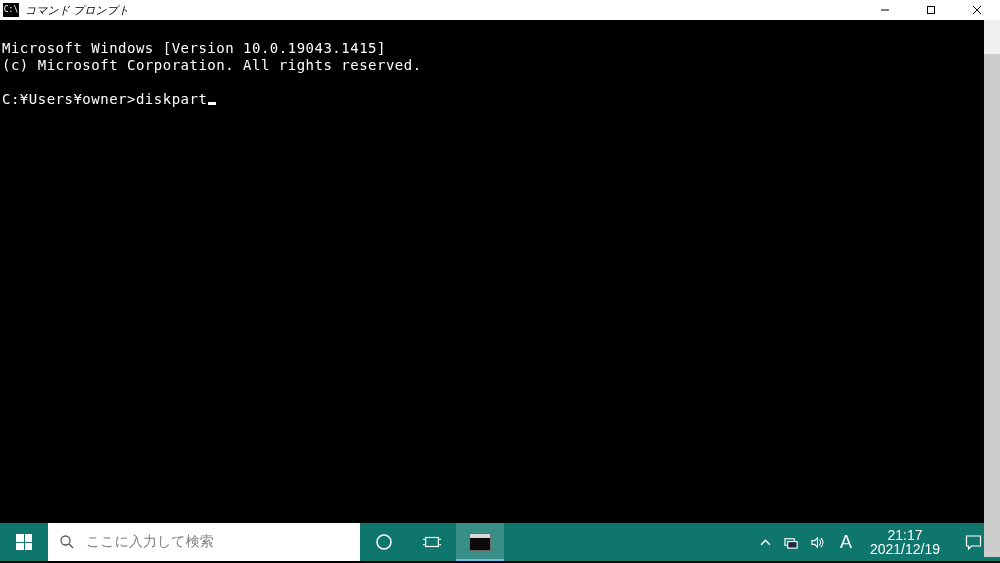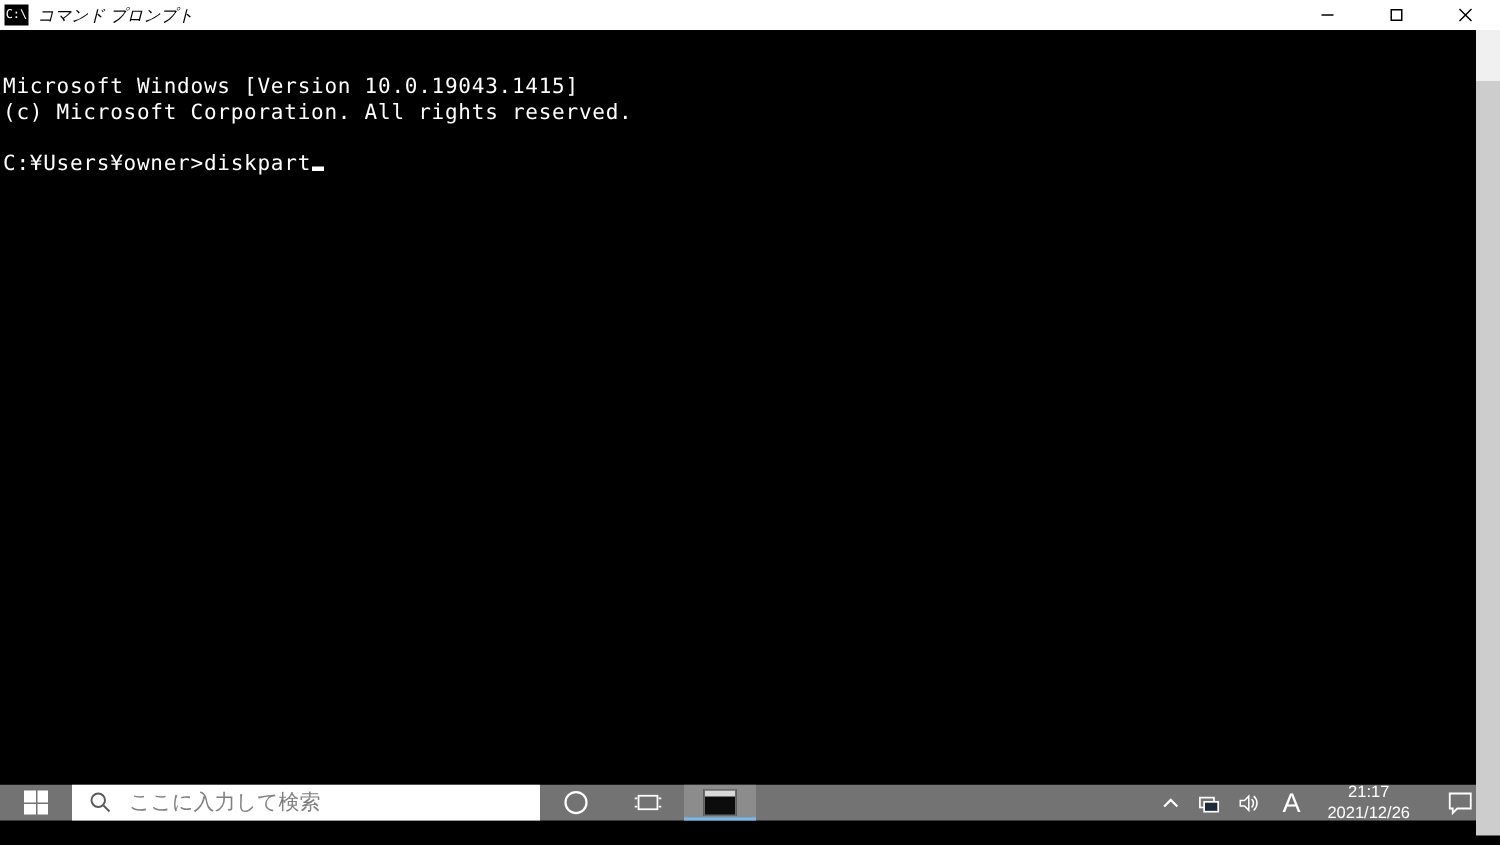--- a/index.html
+++ b/index.html
@@ -41,7 +41,7 @@
     font-size: 14px;
     line-height: 17px;
     letter-spacing: 0.5px;
-    padding: 13px 2px;
+    padding: 3px 2px;
     white-space: pre;
   }
   .terminal-scrollbar {

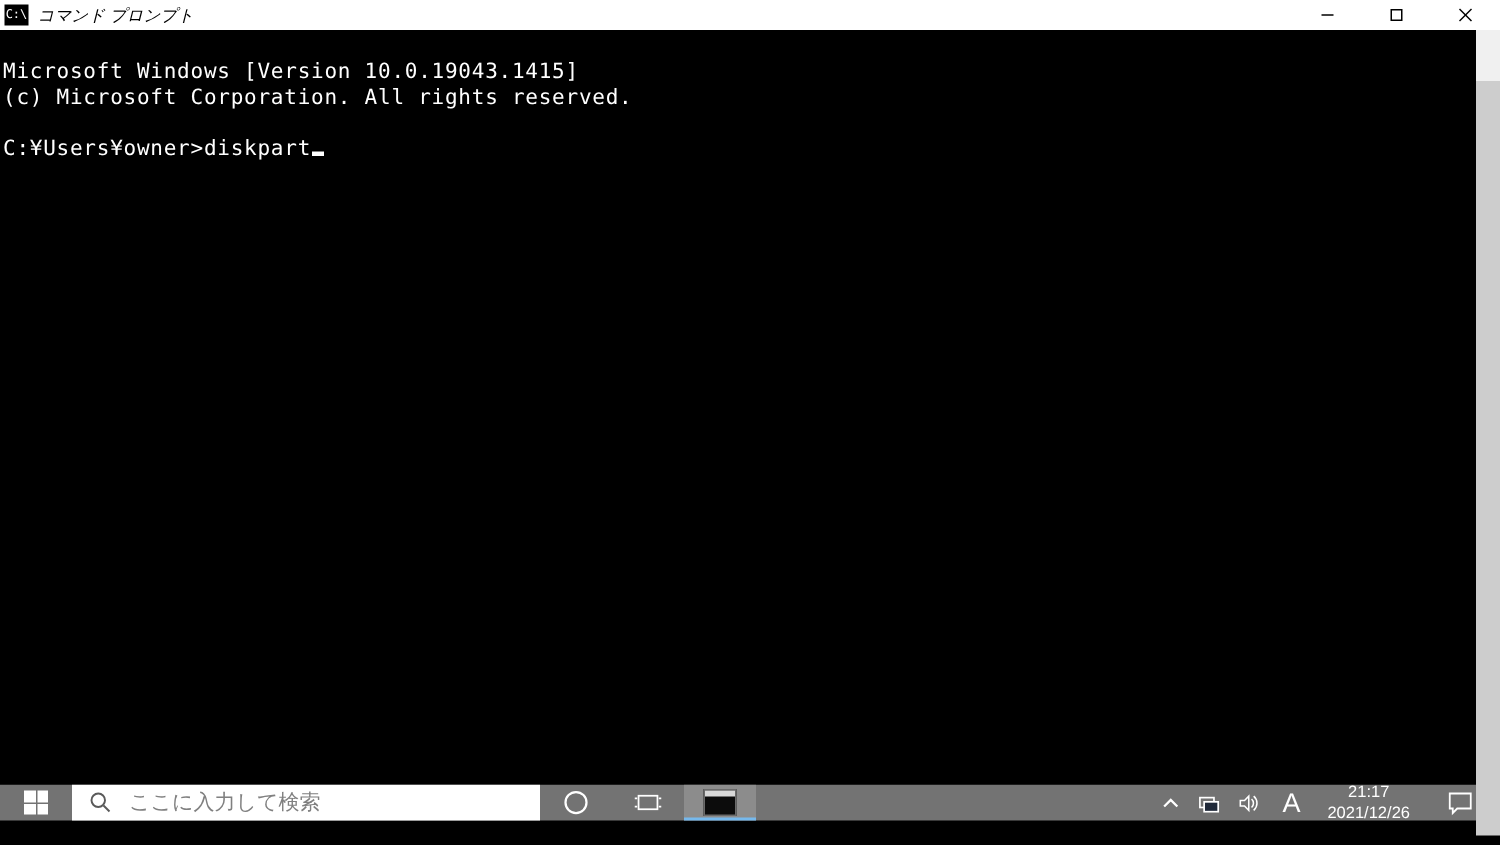--- a/index.html
+++ b/index.html
@@ -67,8 +67,8 @@
 
   
   .taskbar {
-    height: 24px;
-    background: #737373;
+    height: 38px;
+    background: #0f766e;
     display: flex;
     align-items: stretch;
     color: #fff;

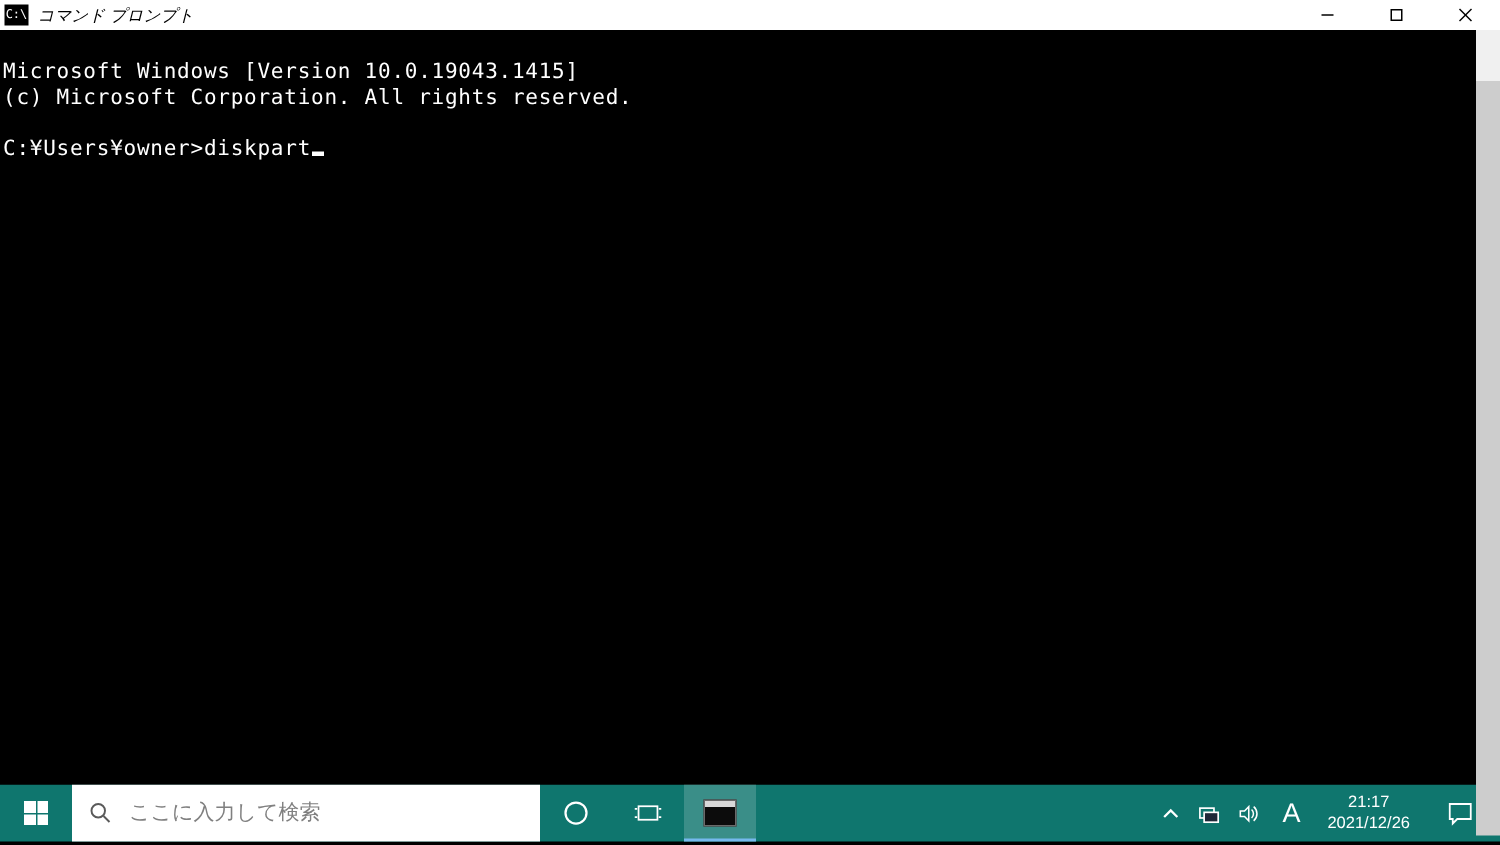--- a/index.html
+++ b/index.html
@@ -156,7 +156,7 @@
     padding: 0 8px;
     display: flex; flex-direction: column;
     align-items: center; justify-content: center;
-    font-size: 11px;
+    font-size: 14px;
     line-height: 14px;
   }
 

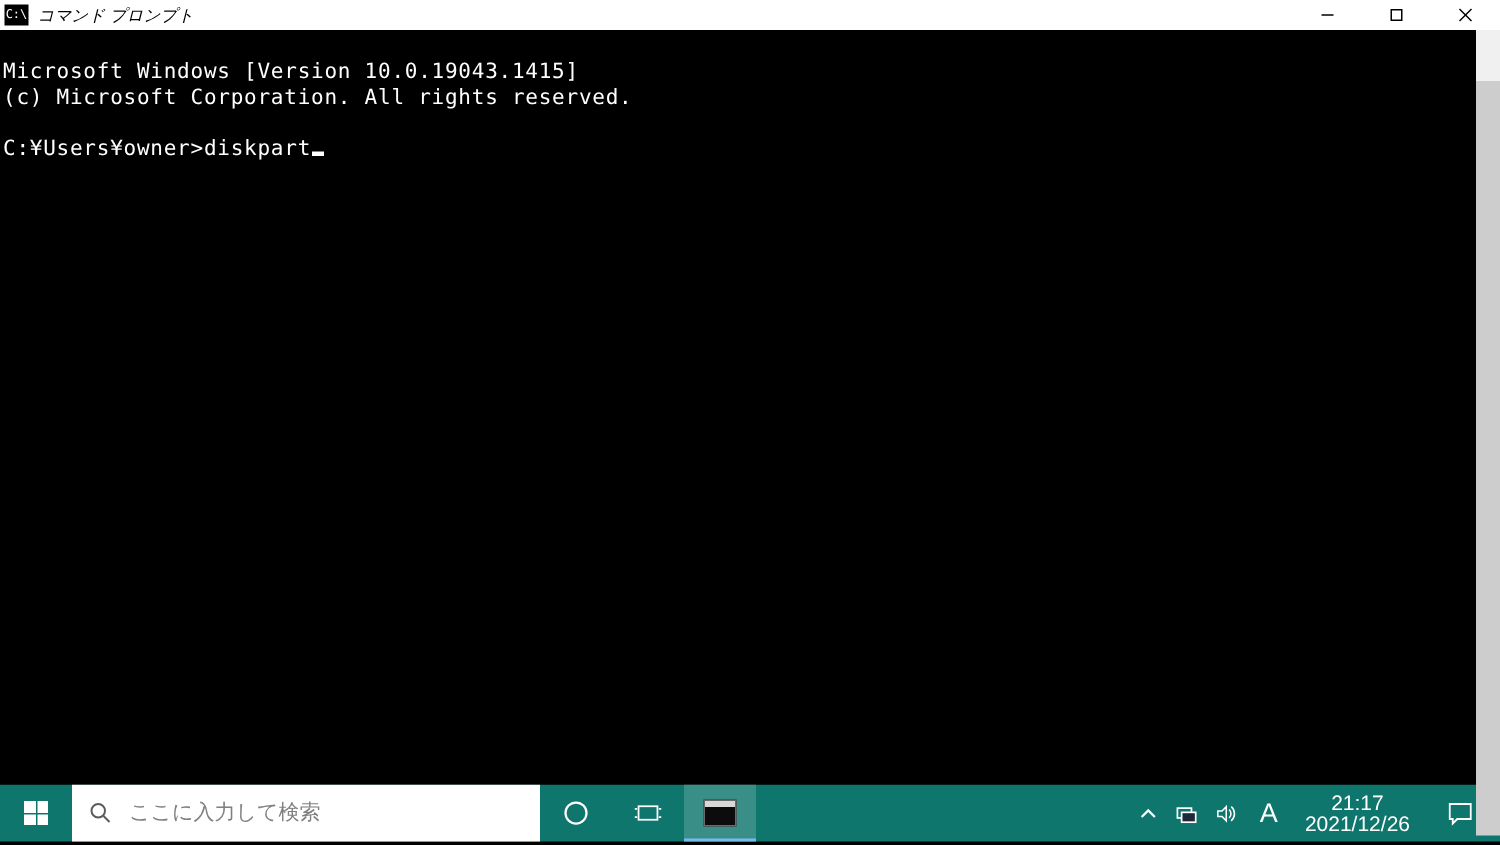--- a/index.html
+++ b/index.html
@@ -269,7 +269,7 @@
     <div class="ime">A</div>
     <div class="clock">
       <div>21:17</div>
-      <div>2021/12/26</div>
+      <div>2021/12/19</div>
     </div>
     <div class="notif">
       <svg viewBox="0 0 17 17">

